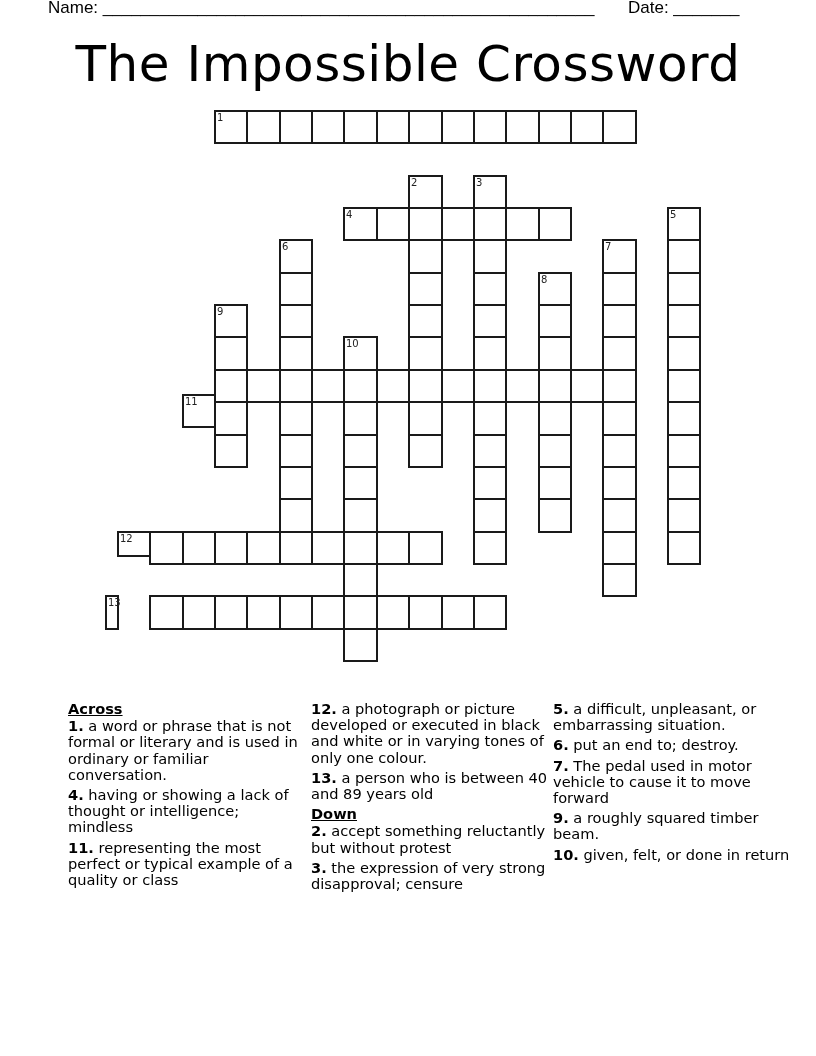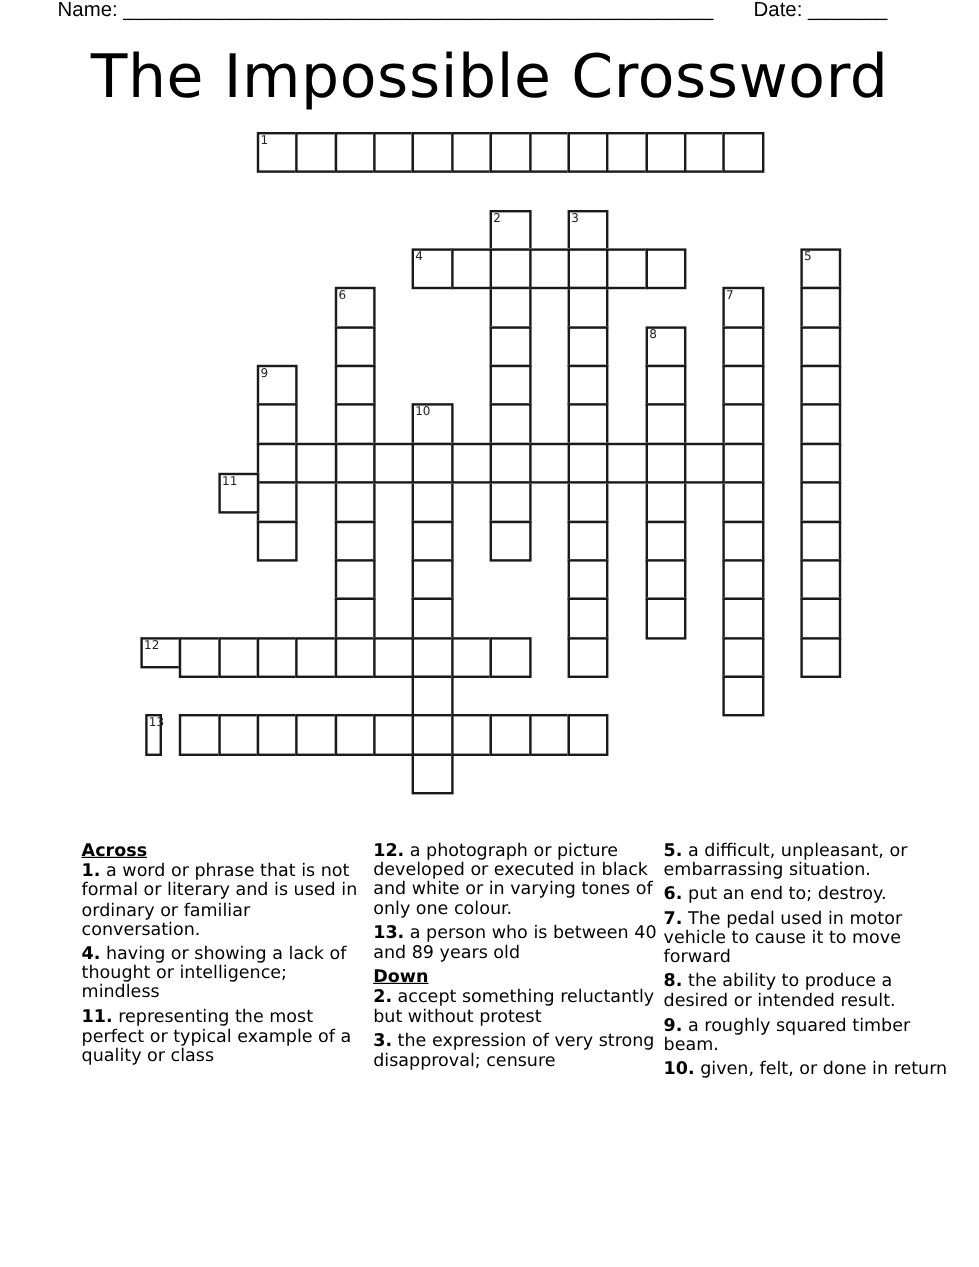--- a/index.html
+++ b/index.html
@@ -162,7 +162,7 @@
     <div class="cell" style="left: 311px; top: 531px; width: 34px; height: 34px;"></div>
     <div class="cell" style="left: 376px; top: 531px; width: 34px; height: 34px;"></div>
     <div class="cell" style="left: 408px; top: 531px; width: 35px; height: 34px;"></div>
-    <div class="cell" style="left: 121px; top: 595px; width: 14px; height: 35px;">
+    <div class="cell" style="left: 105px; top: 595px; width: 14px; height: 35px;">
       <span class="num">13</span>
     </div>
     <div class="cell" style="left: 149px; top: 595px; width: 35px; height: 35px;"></div>

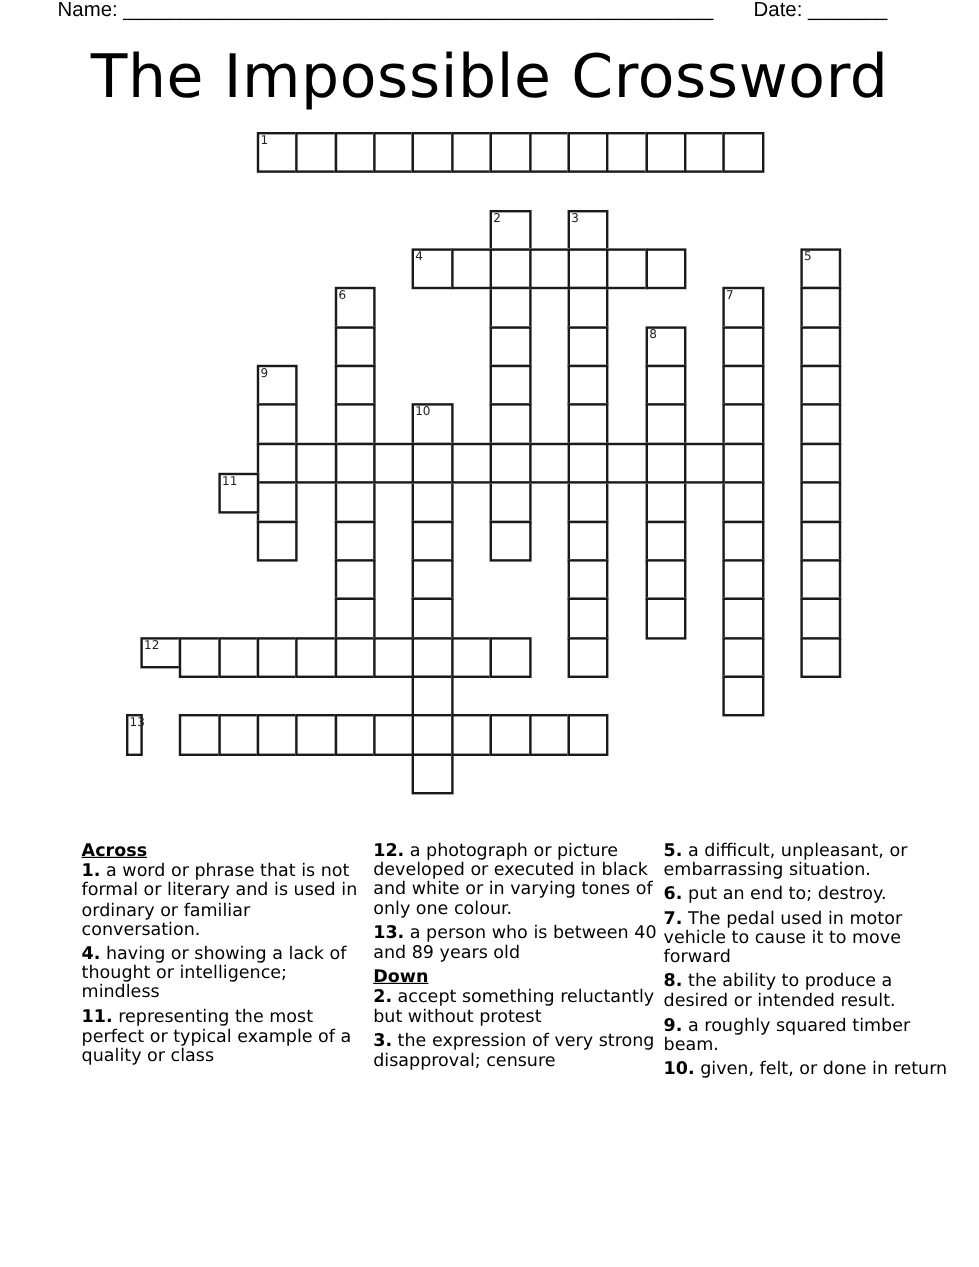--- a/index.html
+++ b/index.html
@@ -196,7 +196,6 @@
   <div class="clue"><b>5.</b> <span>a difficult, unpleasant, or embarrassing situation.</span></div>
   <div class="clue"><b>6.</b> <span>put an end to; destroy.</span></div>
   <div class="clue"><b>7.</b> <span>The pedal used in motor vehicle to cause it to move forward</span></div>
-  <div class="clue"><b>8.</b> <span>the ability to produce a desired or intended result.</span></div>
   <div class="clue"><b>9.</b> <span>a roughly squared timber beam.</span></div>
   <div class="clue"><b>10.</b> <span>given, felt, or done in return</span></div>
 </div>

